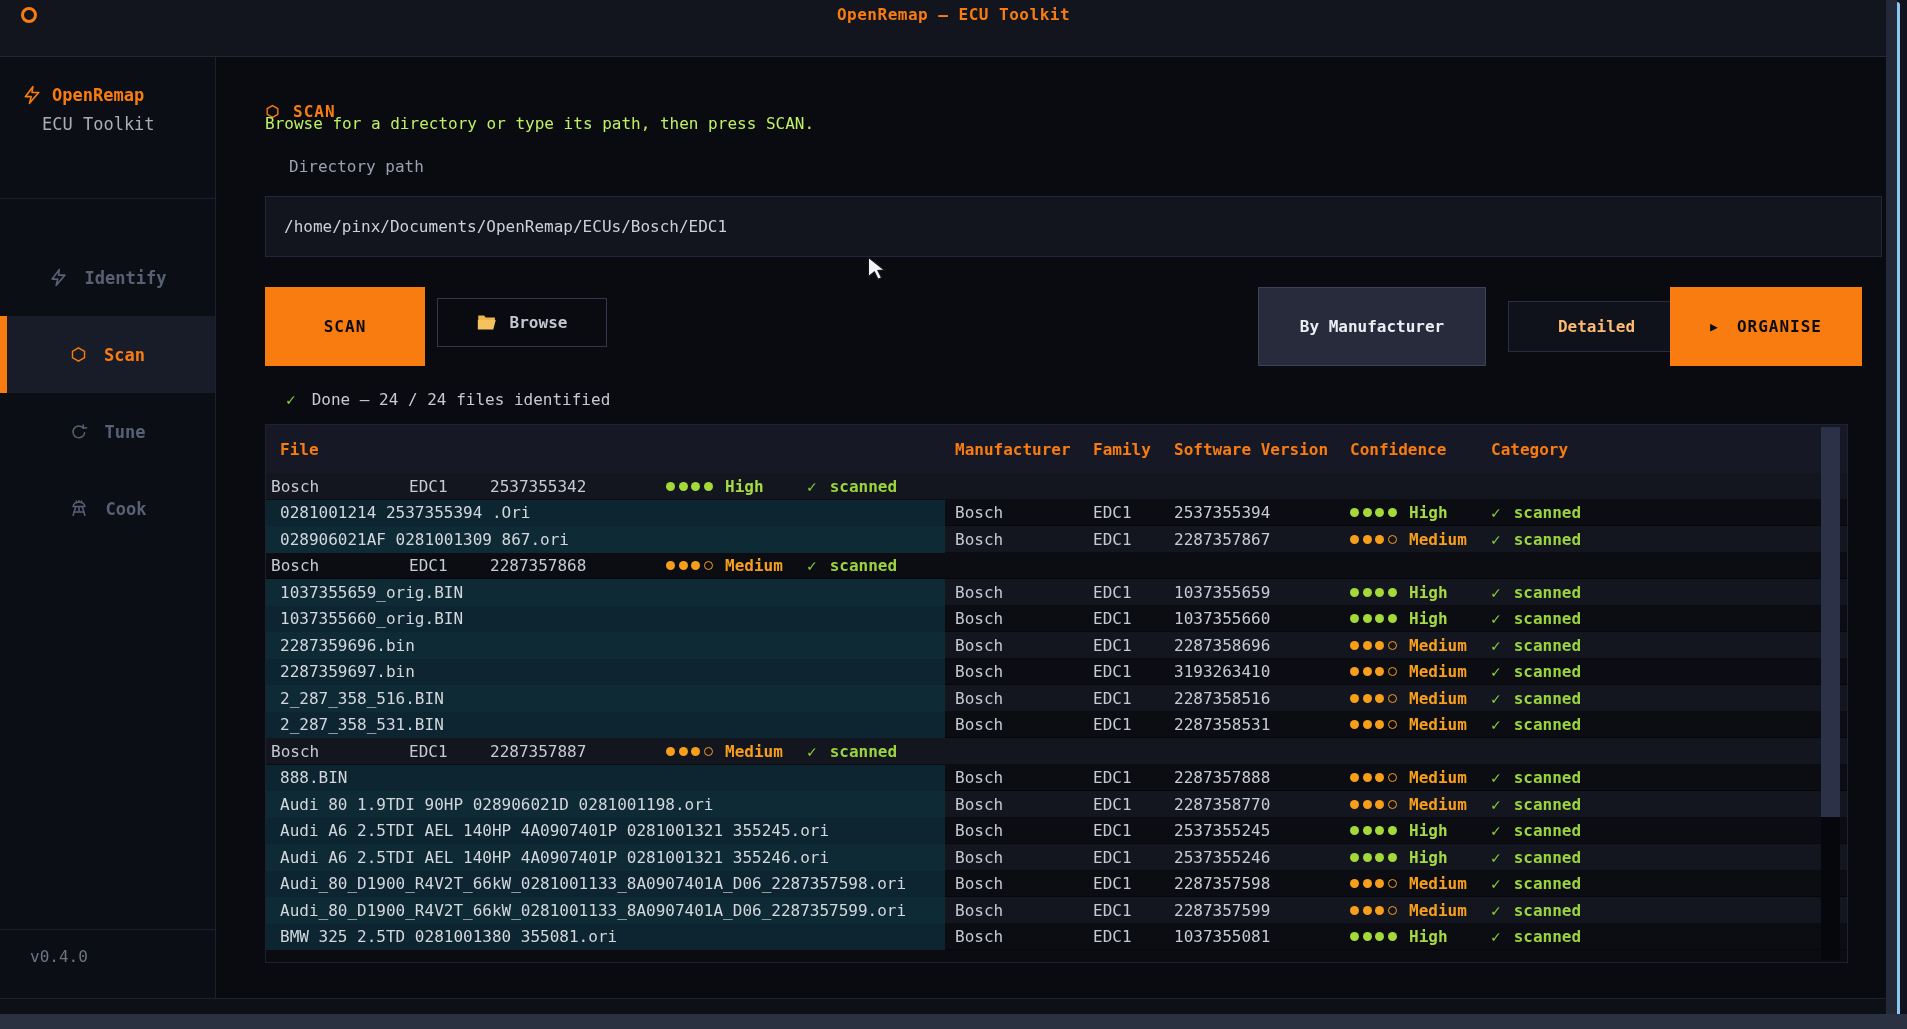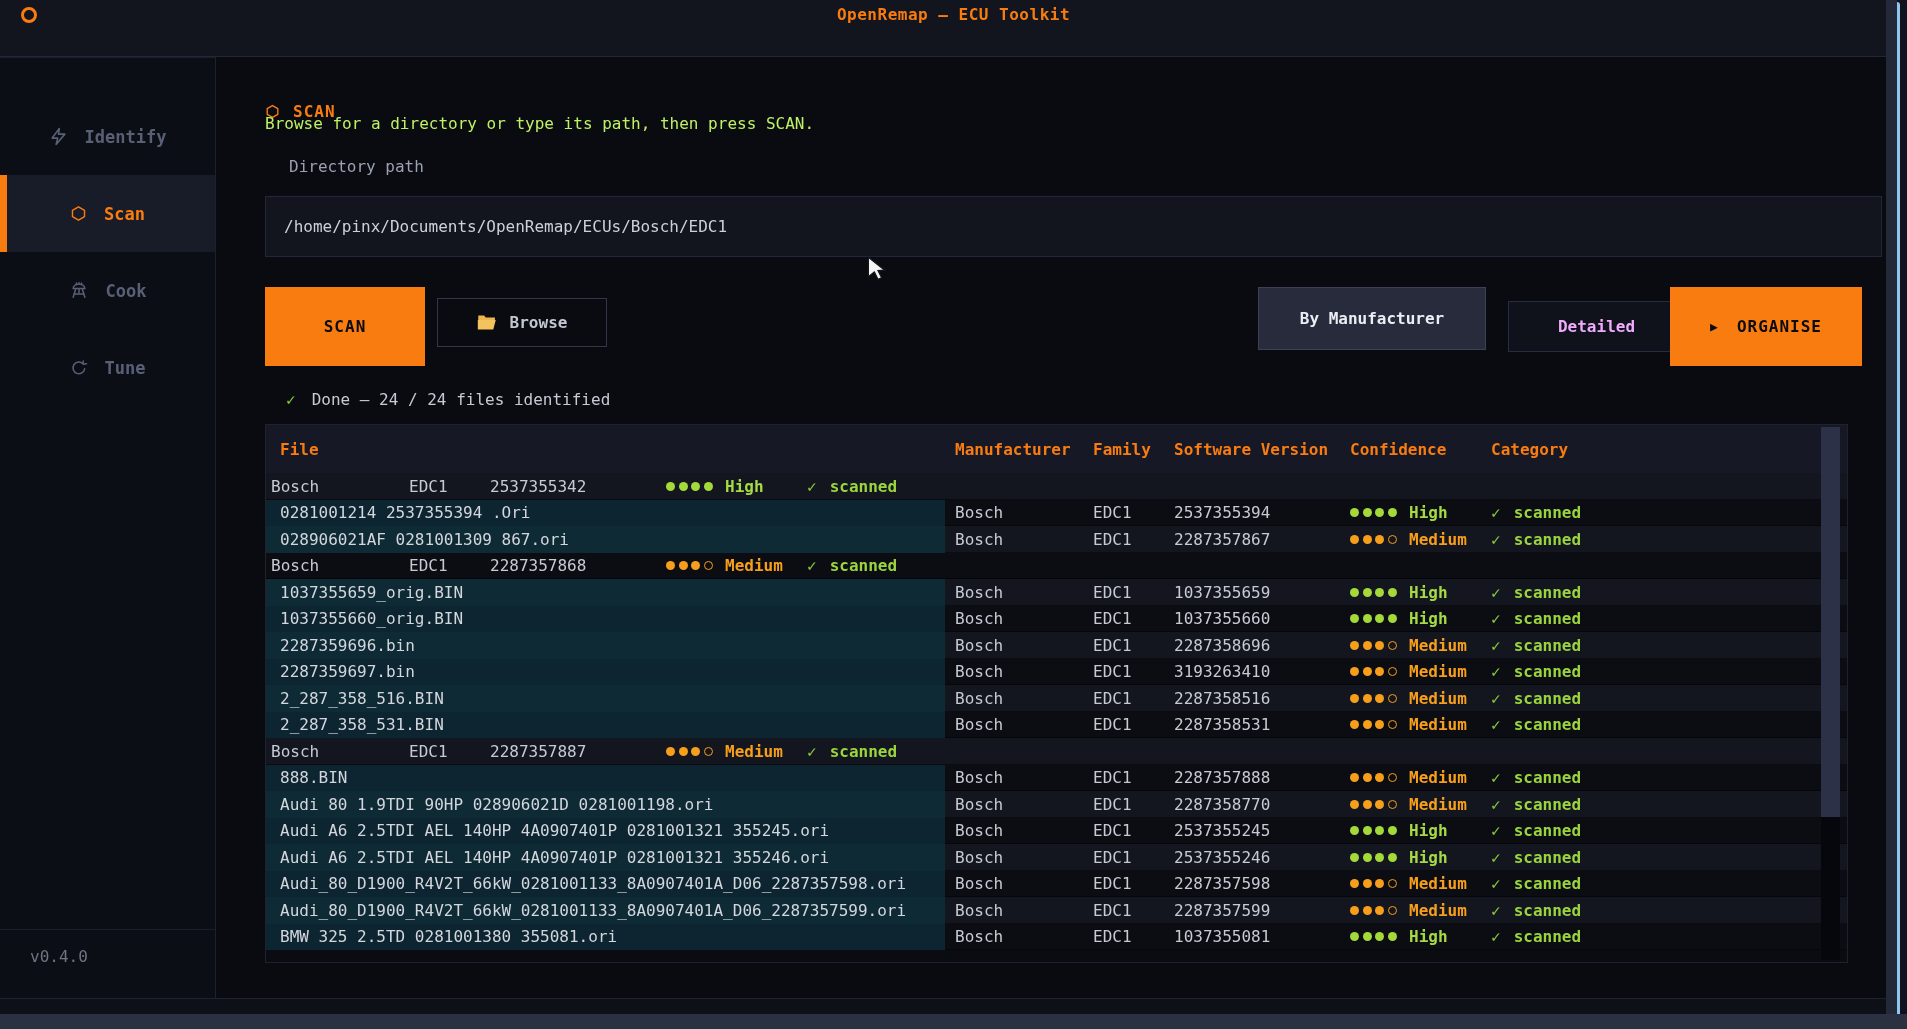--- a/index.html
+++ b/index.html
@@ -109,6 +109,17 @@
 </div>
 
 <div class="sidebar">
+  <div class="brand">
+    <div class="brand-row">
+      <span class="nav-icon">
+        <svg width="20" height="20" viewBox="0 0 24 24">
+            <path d="M13 2 L4 14 H11 L9 22 L20 9 H12 Z" fill="none" stroke="#f97c11" stroke-width="2" stroke-linejoin="round"></path>
+          </svg>
+      </span>
+      <span class="brand-name">OpenRemap</span>
+    </div>
+    <div class="brand-sub">ECU Toolkit</div>
+  </div>
   <div class="sidebar-divider"></div>
   <div class="nav">
     <div class="nav-item">

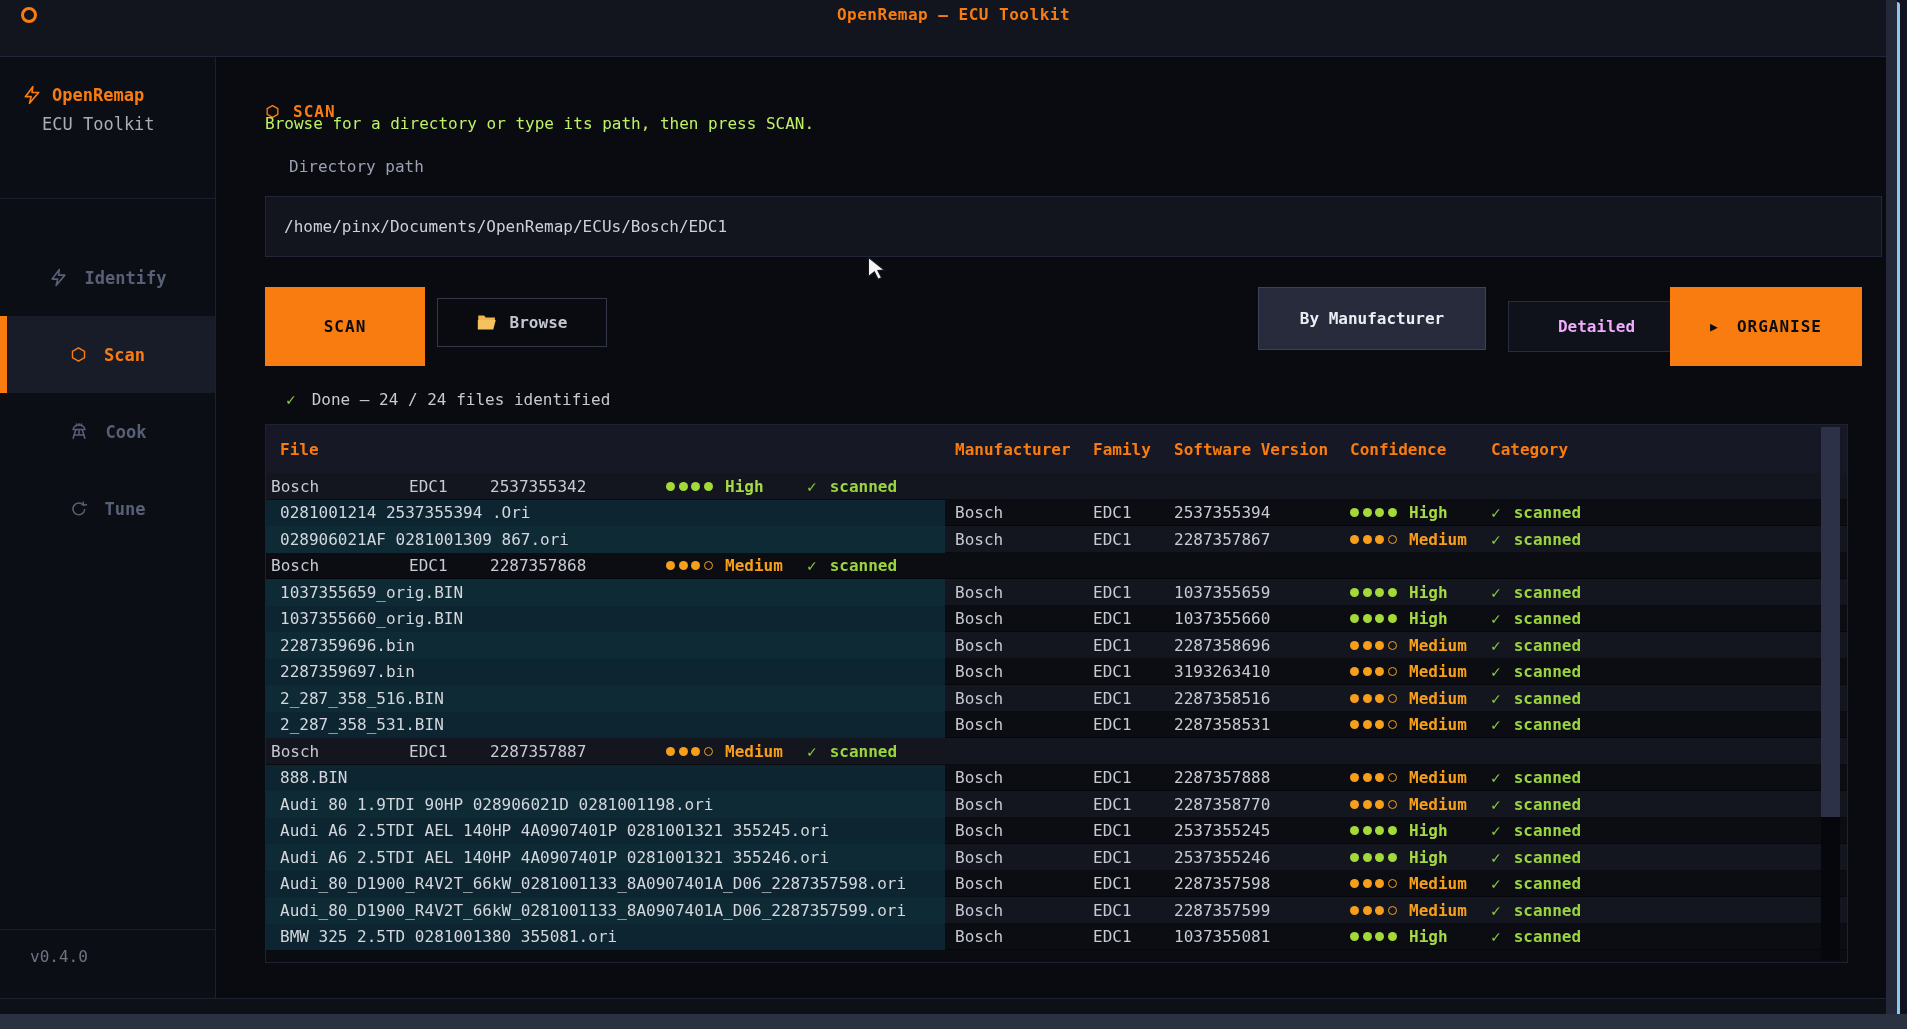--- a/index.html
+++ b/index.html
@@ -50,7 +50,7 @@
     color:#0b0d10; border:none; letter-spacing:1px; }
   .btn-browse { left:437px; top:298px; width:170px; height:49px; background:transparent;
     border:1px solid #323749; color:#c3c7d1; gap:13px; }
-  .btn-group-mode { left:1258px; top:287px; width:228px; height:63px; background:#272b3c;
+  .btn-group-mode { left:1258px; top:287px; width:228px; height:79px; background:#272b3c;
     border:1px solid #3c4157; color:#eceef4; }
   .btn-detailed { left:1508px; top:301px; width:177px; height:51px; background:#10121b;
     border:1px solid #272c40; color:#f0abfc; }

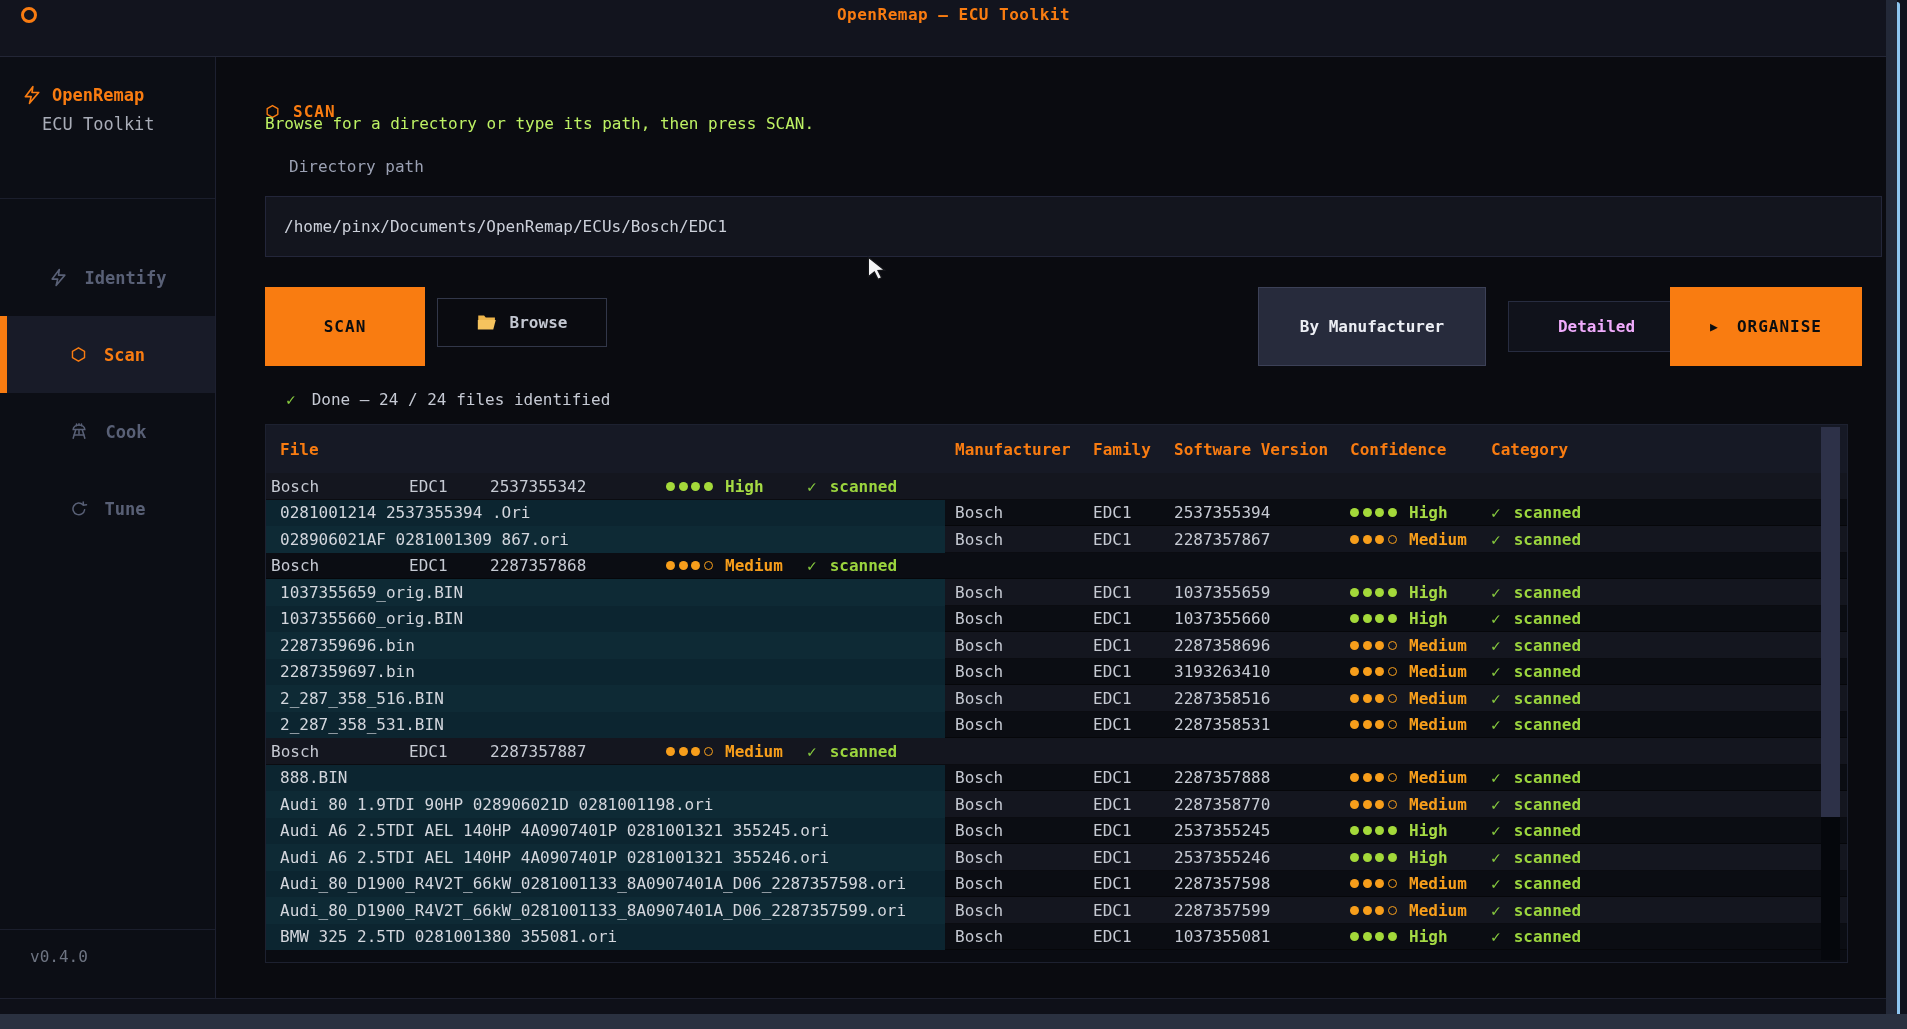--- a/index.html
+++ b/index.html
@@ -53,7 +53,7 @@
   .btn-group-mode { left:1258px; top:287px; width:228px; height:79px; background:#272b3c;
     border:1px solid #3c4157; color:#eceef4; }
   .btn-detailed { left:1508px; top:301px; width:177px; height:51px; background:#10121b;
-    border:1px solid #272c40; color:#f0abfc; }
+    border:1px solid #272c40; color:#fdba74; }
   .btn-organise { left:1670px; top:287px; width:192px; height:79px; background:#f97c11;
     color:#0b0d10; border:none; gap:18px; letter-spacing:1px; }
   .play-glyph { font-size:13px; }

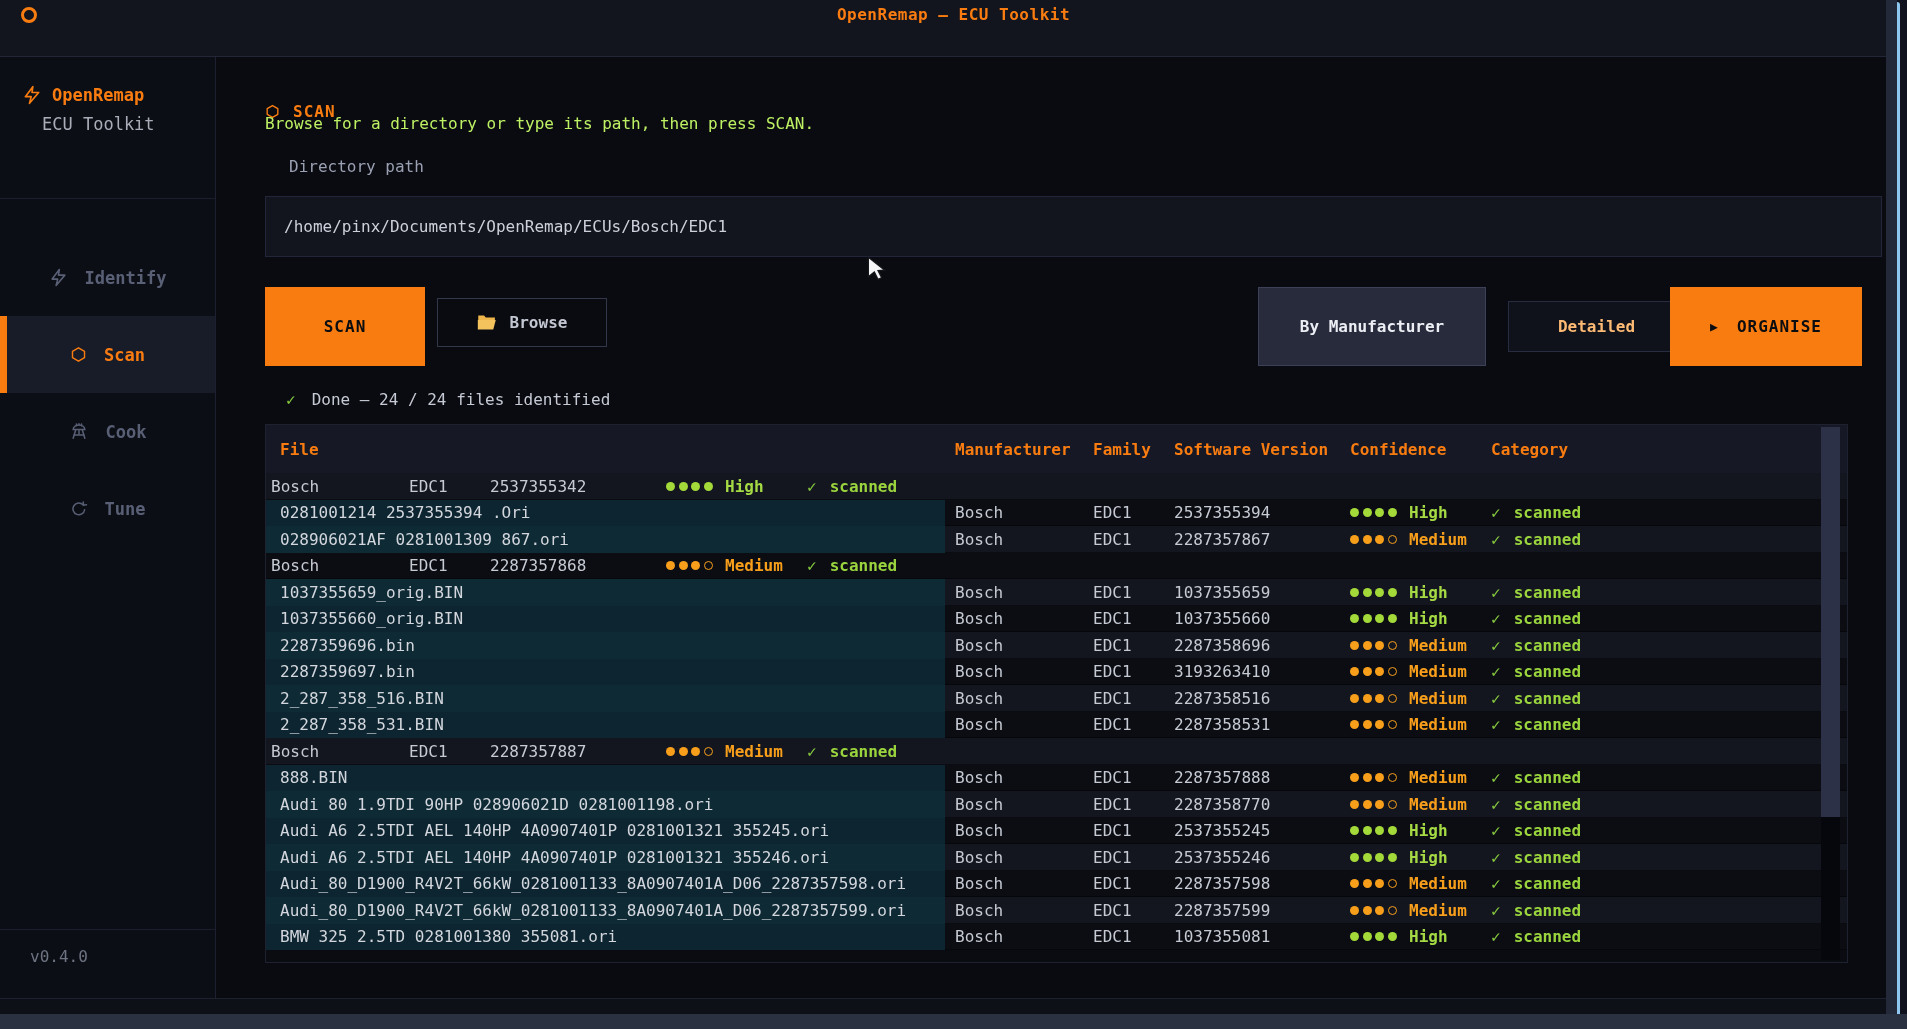--- a/index.html
+++ b/index.html
@@ -140,6 +140,15 @@
     </div>
     <div class="nav-item">
       <span class="nav-icon">
+        <svg width="18" height="18" viewBox="0 0 24 24" fill="none" stroke="#596076" stroke-width="2" stroke-linecap="round">
+          <path d="M19.5 13 a7.8 7.8 0 1 1 -2.2 -6.6"></path>
+            <path d="M17.6 2.8 L17.9 7 L22 6.4"></path>
+        </svg>
+      </span>
+      <span>Tune</span>
+    </div>
+    <div class="nav-item">
+      <span class="nav-icon">
         <svg width="20" height="20" viewBox="0 0 24 24" fill="none" stroke="#596076" stroke-width="1.8" stroke-linecap="round">
           <path d="M5 9 a7 5.5 0 0 1 14 0 Z"></path>
             <path d="M9 4.5 v-2 M12 4 v-2 M15 4.5 v-2"></path>
@@ -148,15 +157,6 @@
         </svg>
       </span>
       <span>Cook</span>
-    </div>
-    <div class="nav-item">
-      <span class="nav-icon">
-        <svg width="18" height="18" viewBox="0 0 24 24" fill="none" stroke="#596076" stroke-width="2" stroke-linecap="round">
-          <path d="M19.5 13 a7.8 7.8 0 1 1 -2.2 -6.6"></path>
-            <path d="M17.6 2.8 L17.9 7 L22 6.4"></path>
-        </svg>
-      </span>
-      <span>Tune</span>
     </div>
   </div>
   <div class="sidebar-bottom">v0.4.0</div>

